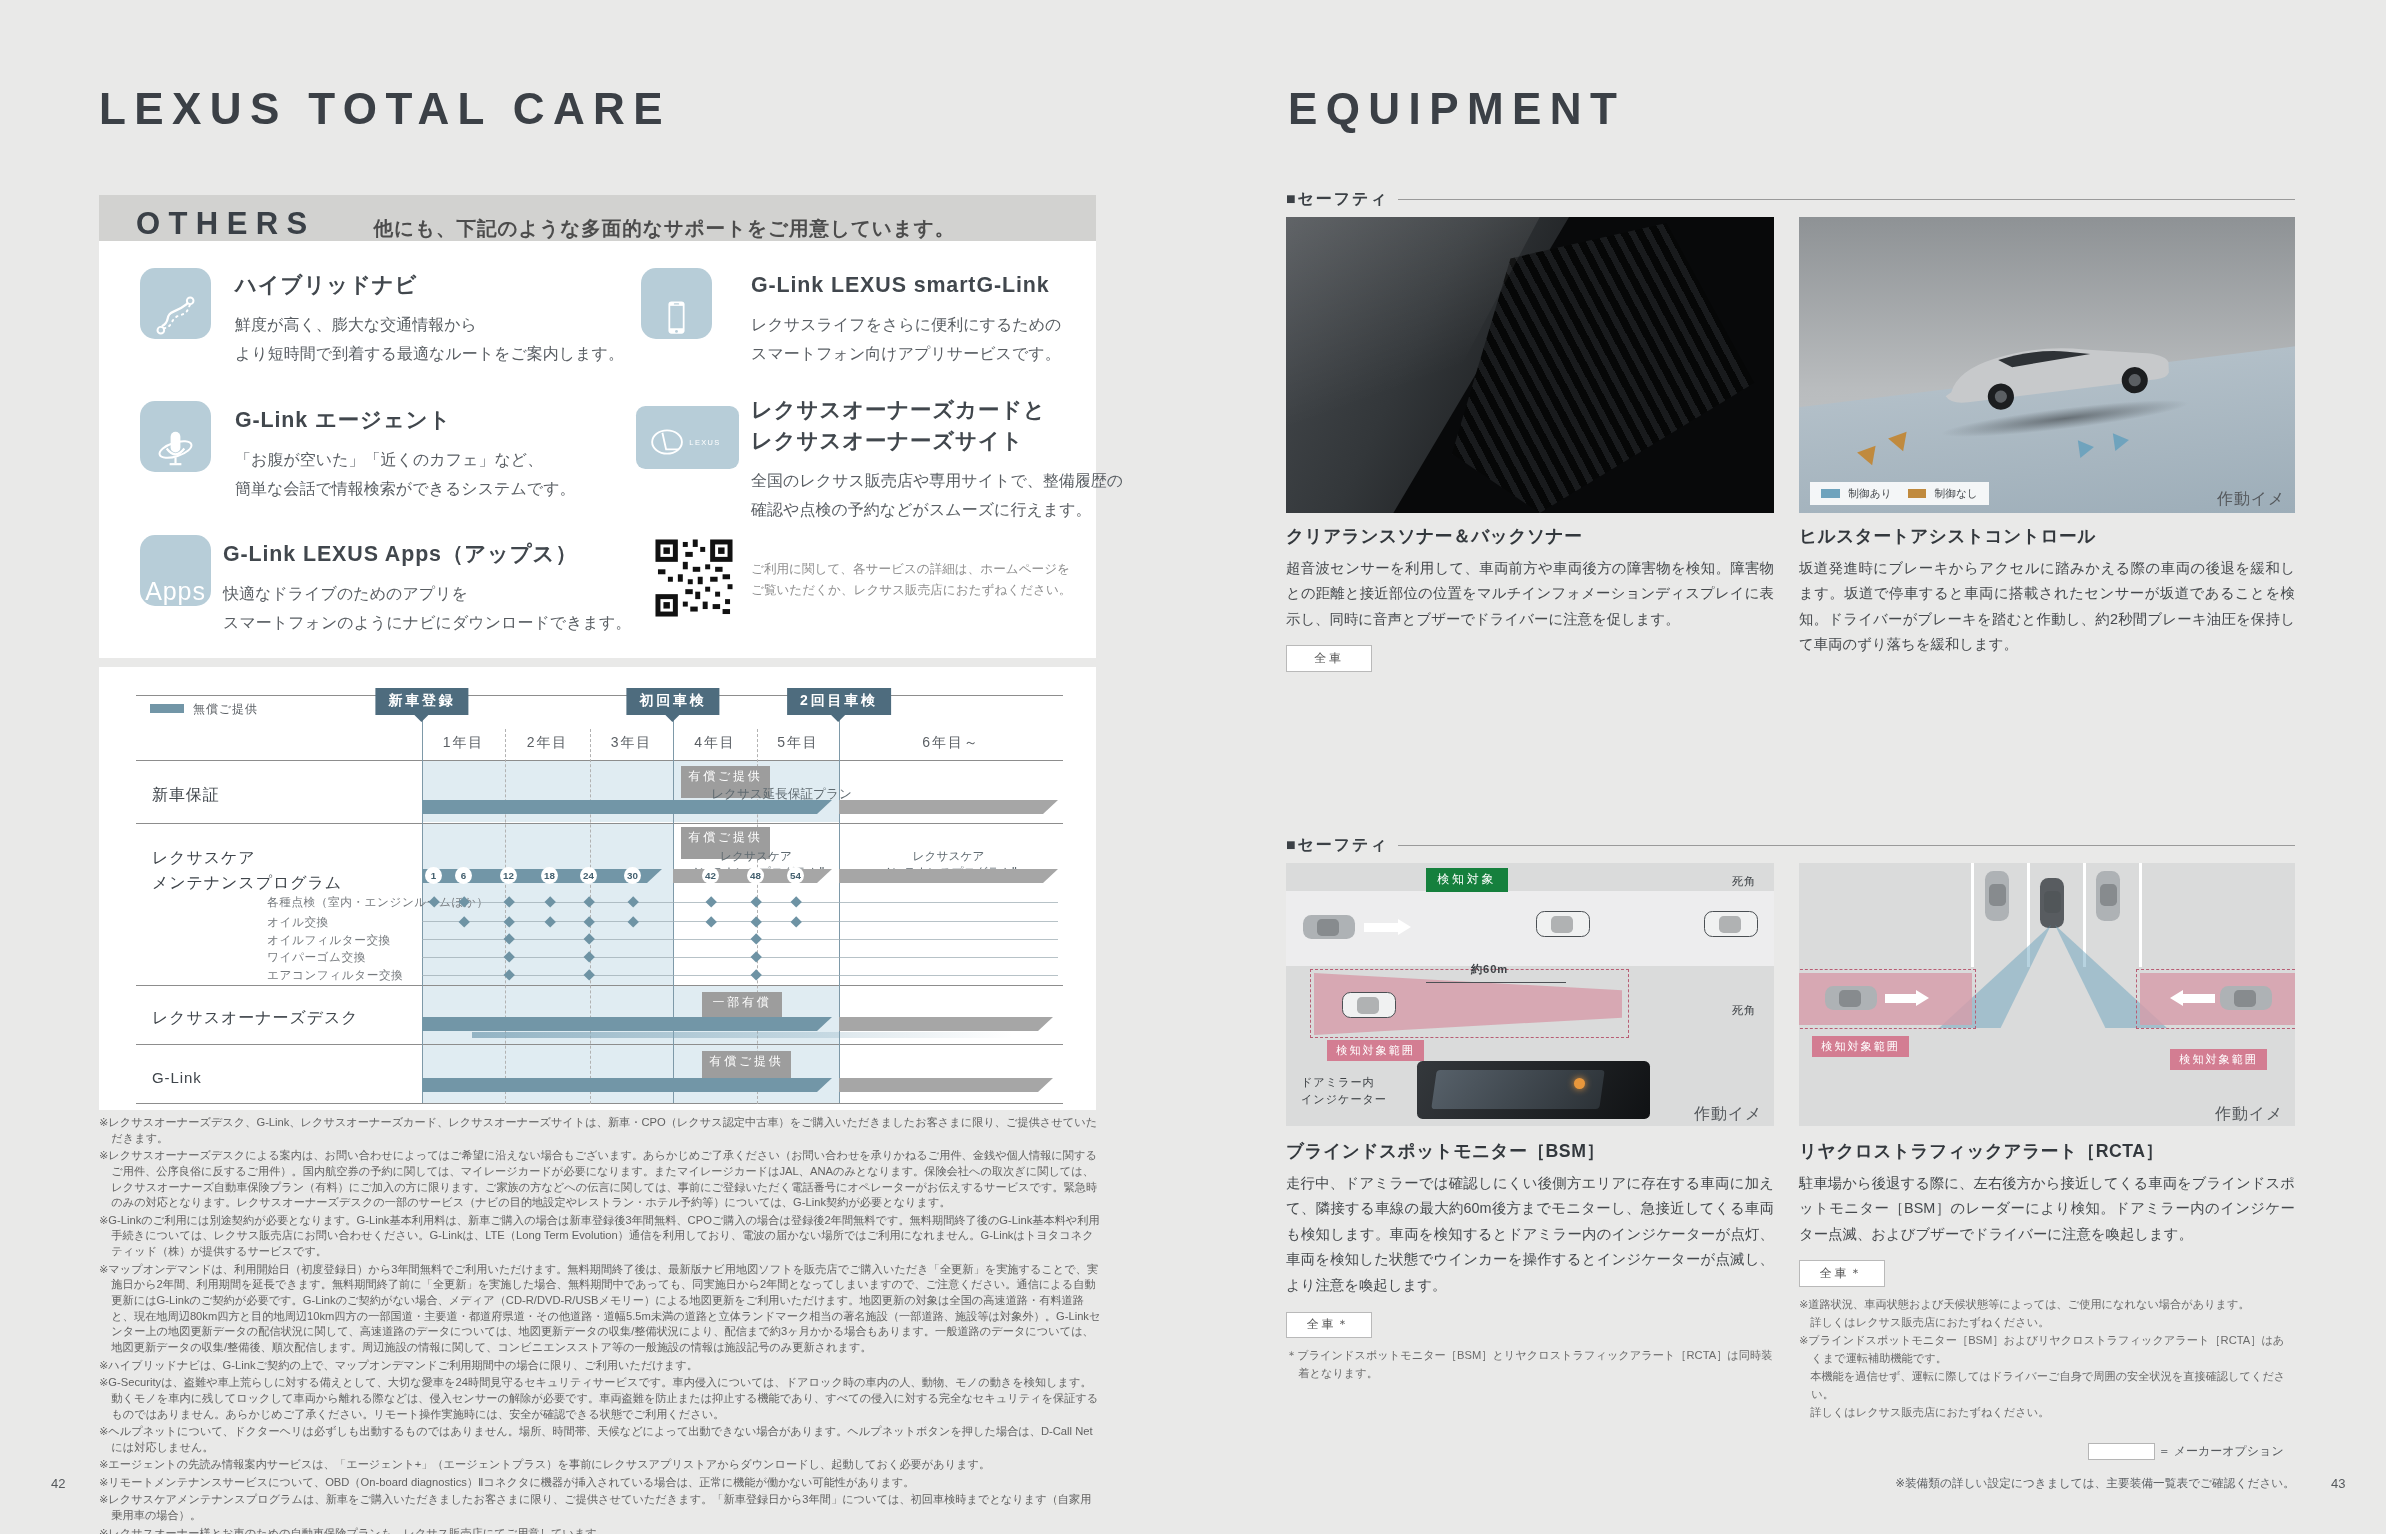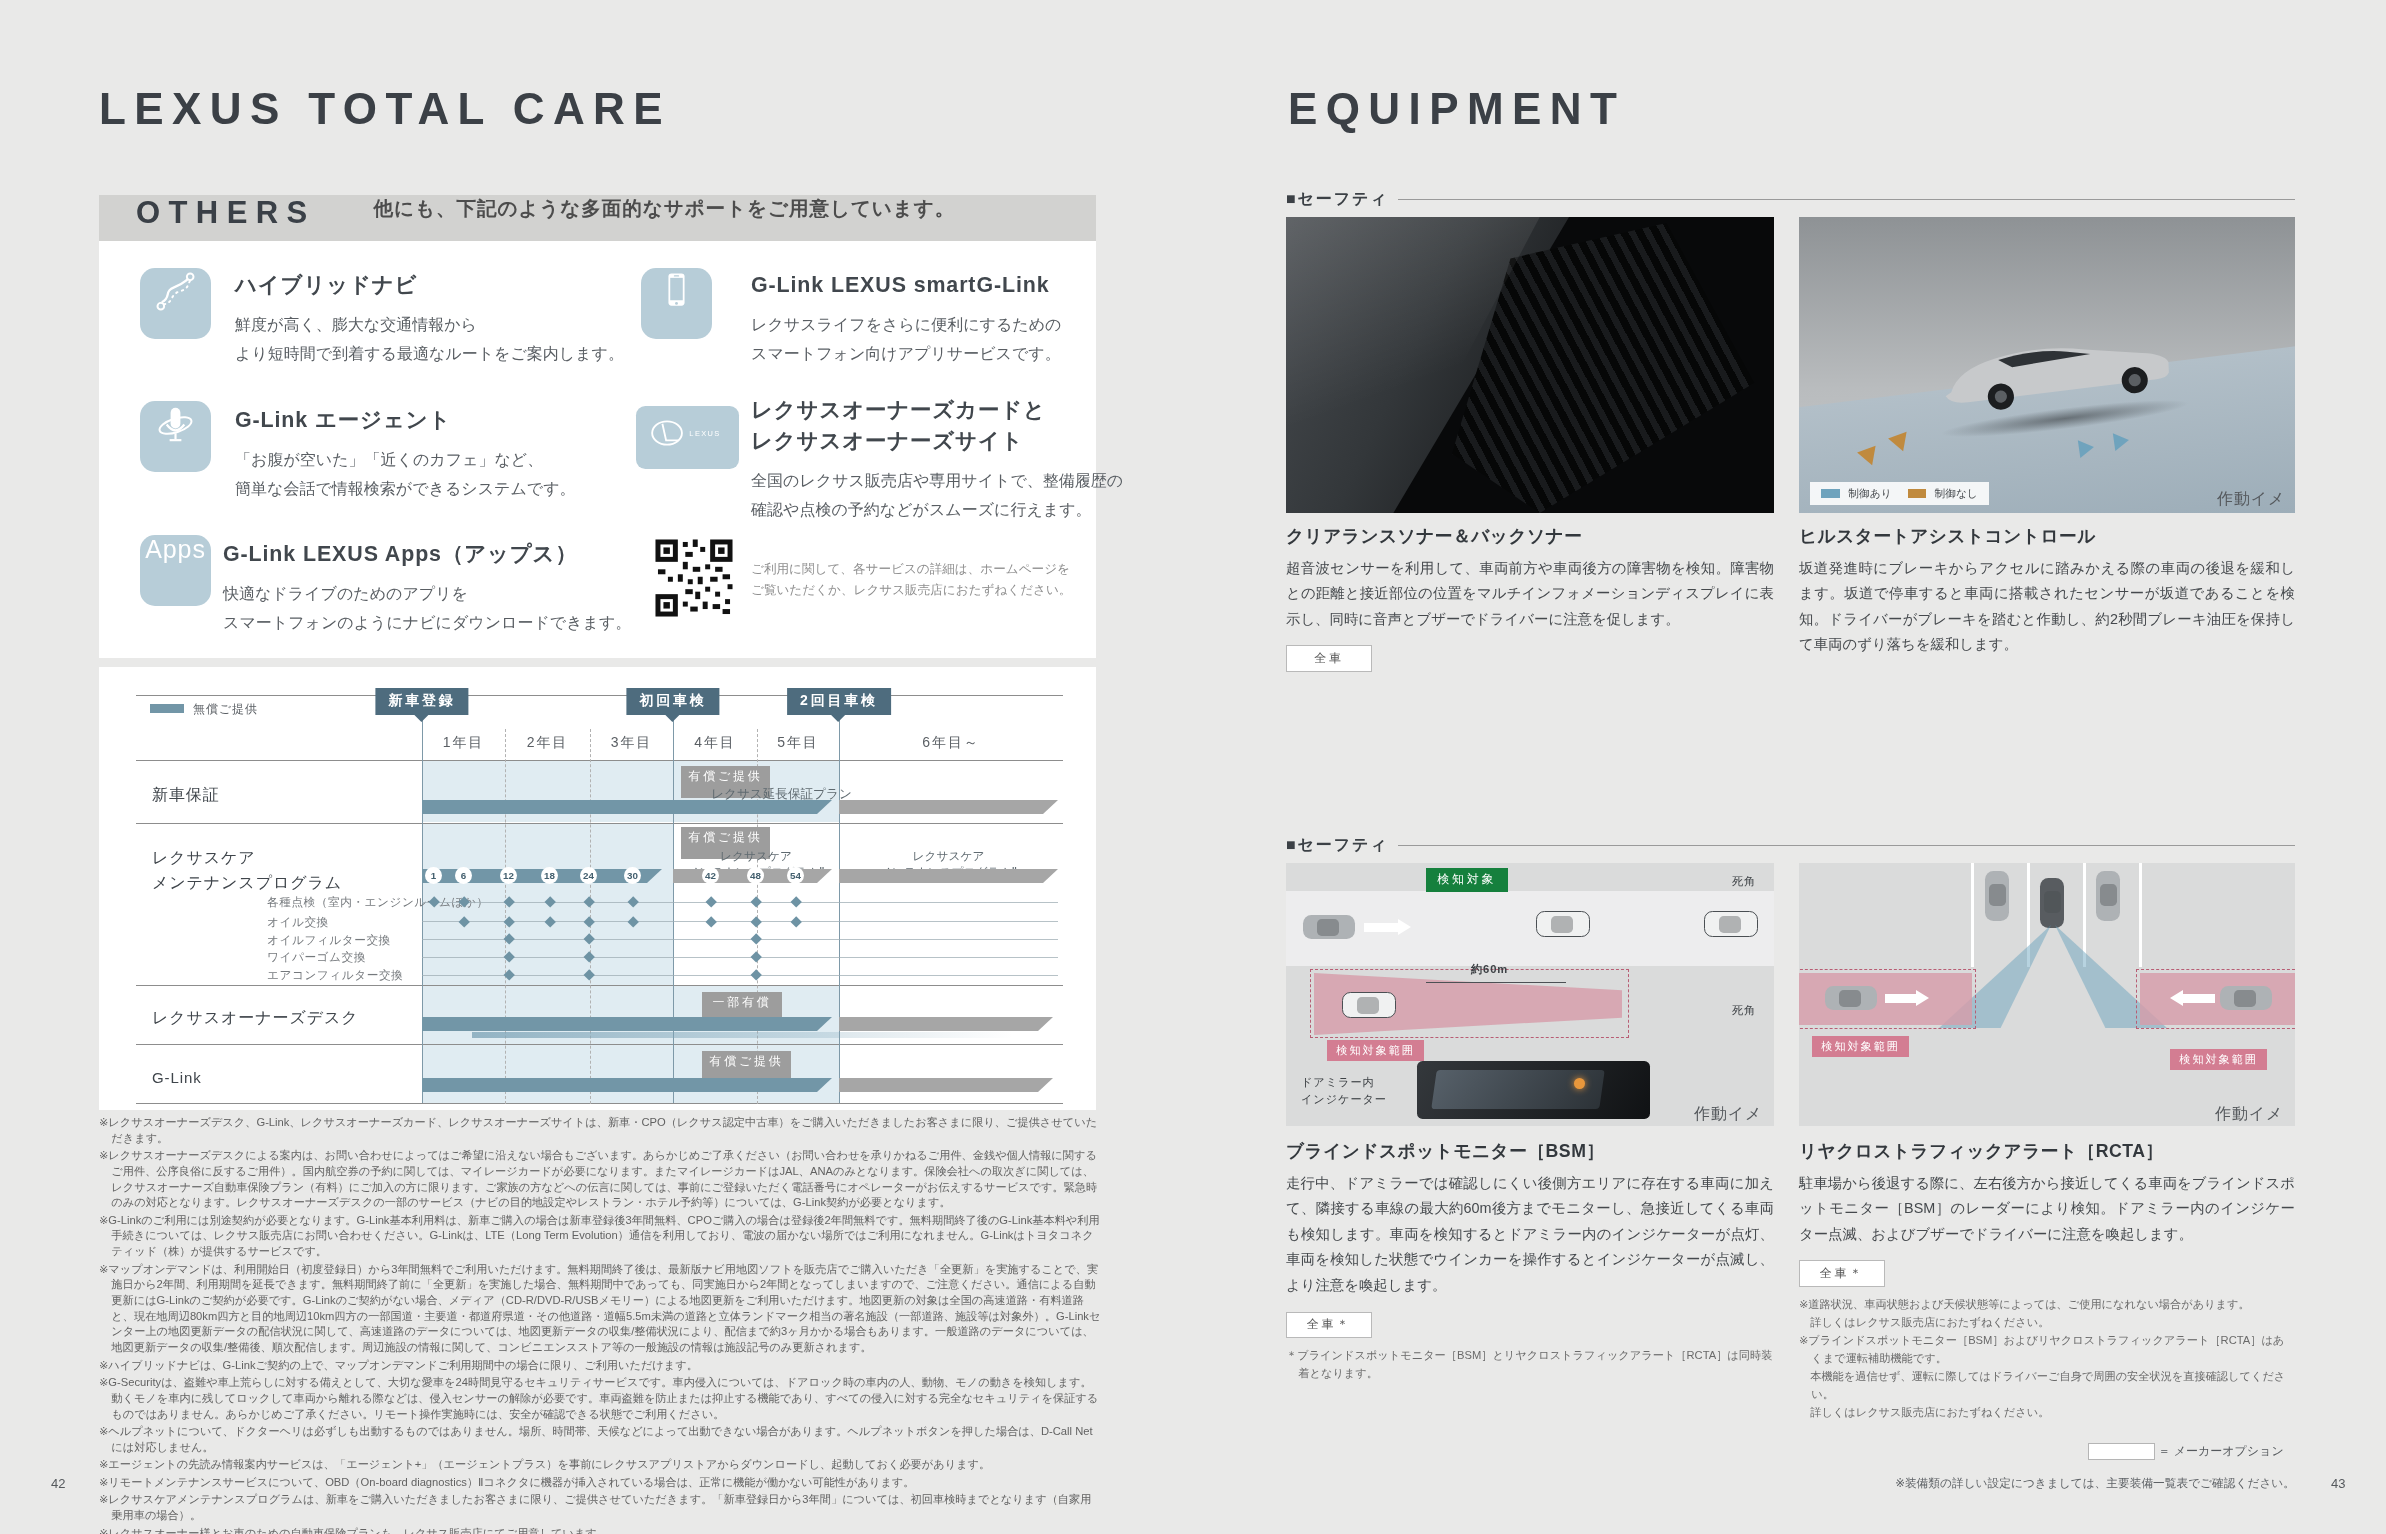--- a/index.html
+++ b/index.html
@@ -9,7 +9,7 @@
   .pre{white-space:pre-line}
   .page-title{font-size:44px;font-weight:700;letter-spacing:8.4px;color:#3b4046}
   
-  .others-band{background:#d2d2d0;display:flex;align-items:flex-start}
+  .others-band{background:#d2d2d0;display:flex;align-items:flex-end}
   .others-label{font-size:31px;font-weight:700;letter-spacing:8.4px;color:#3a4047;margin-left:37px}
   .others-sub{font-size:19.6px;font-weight:600;letter-spacing:0.9px;color:#4c4c4c;margin-left:58px}
   .panel{background:#ffffff}

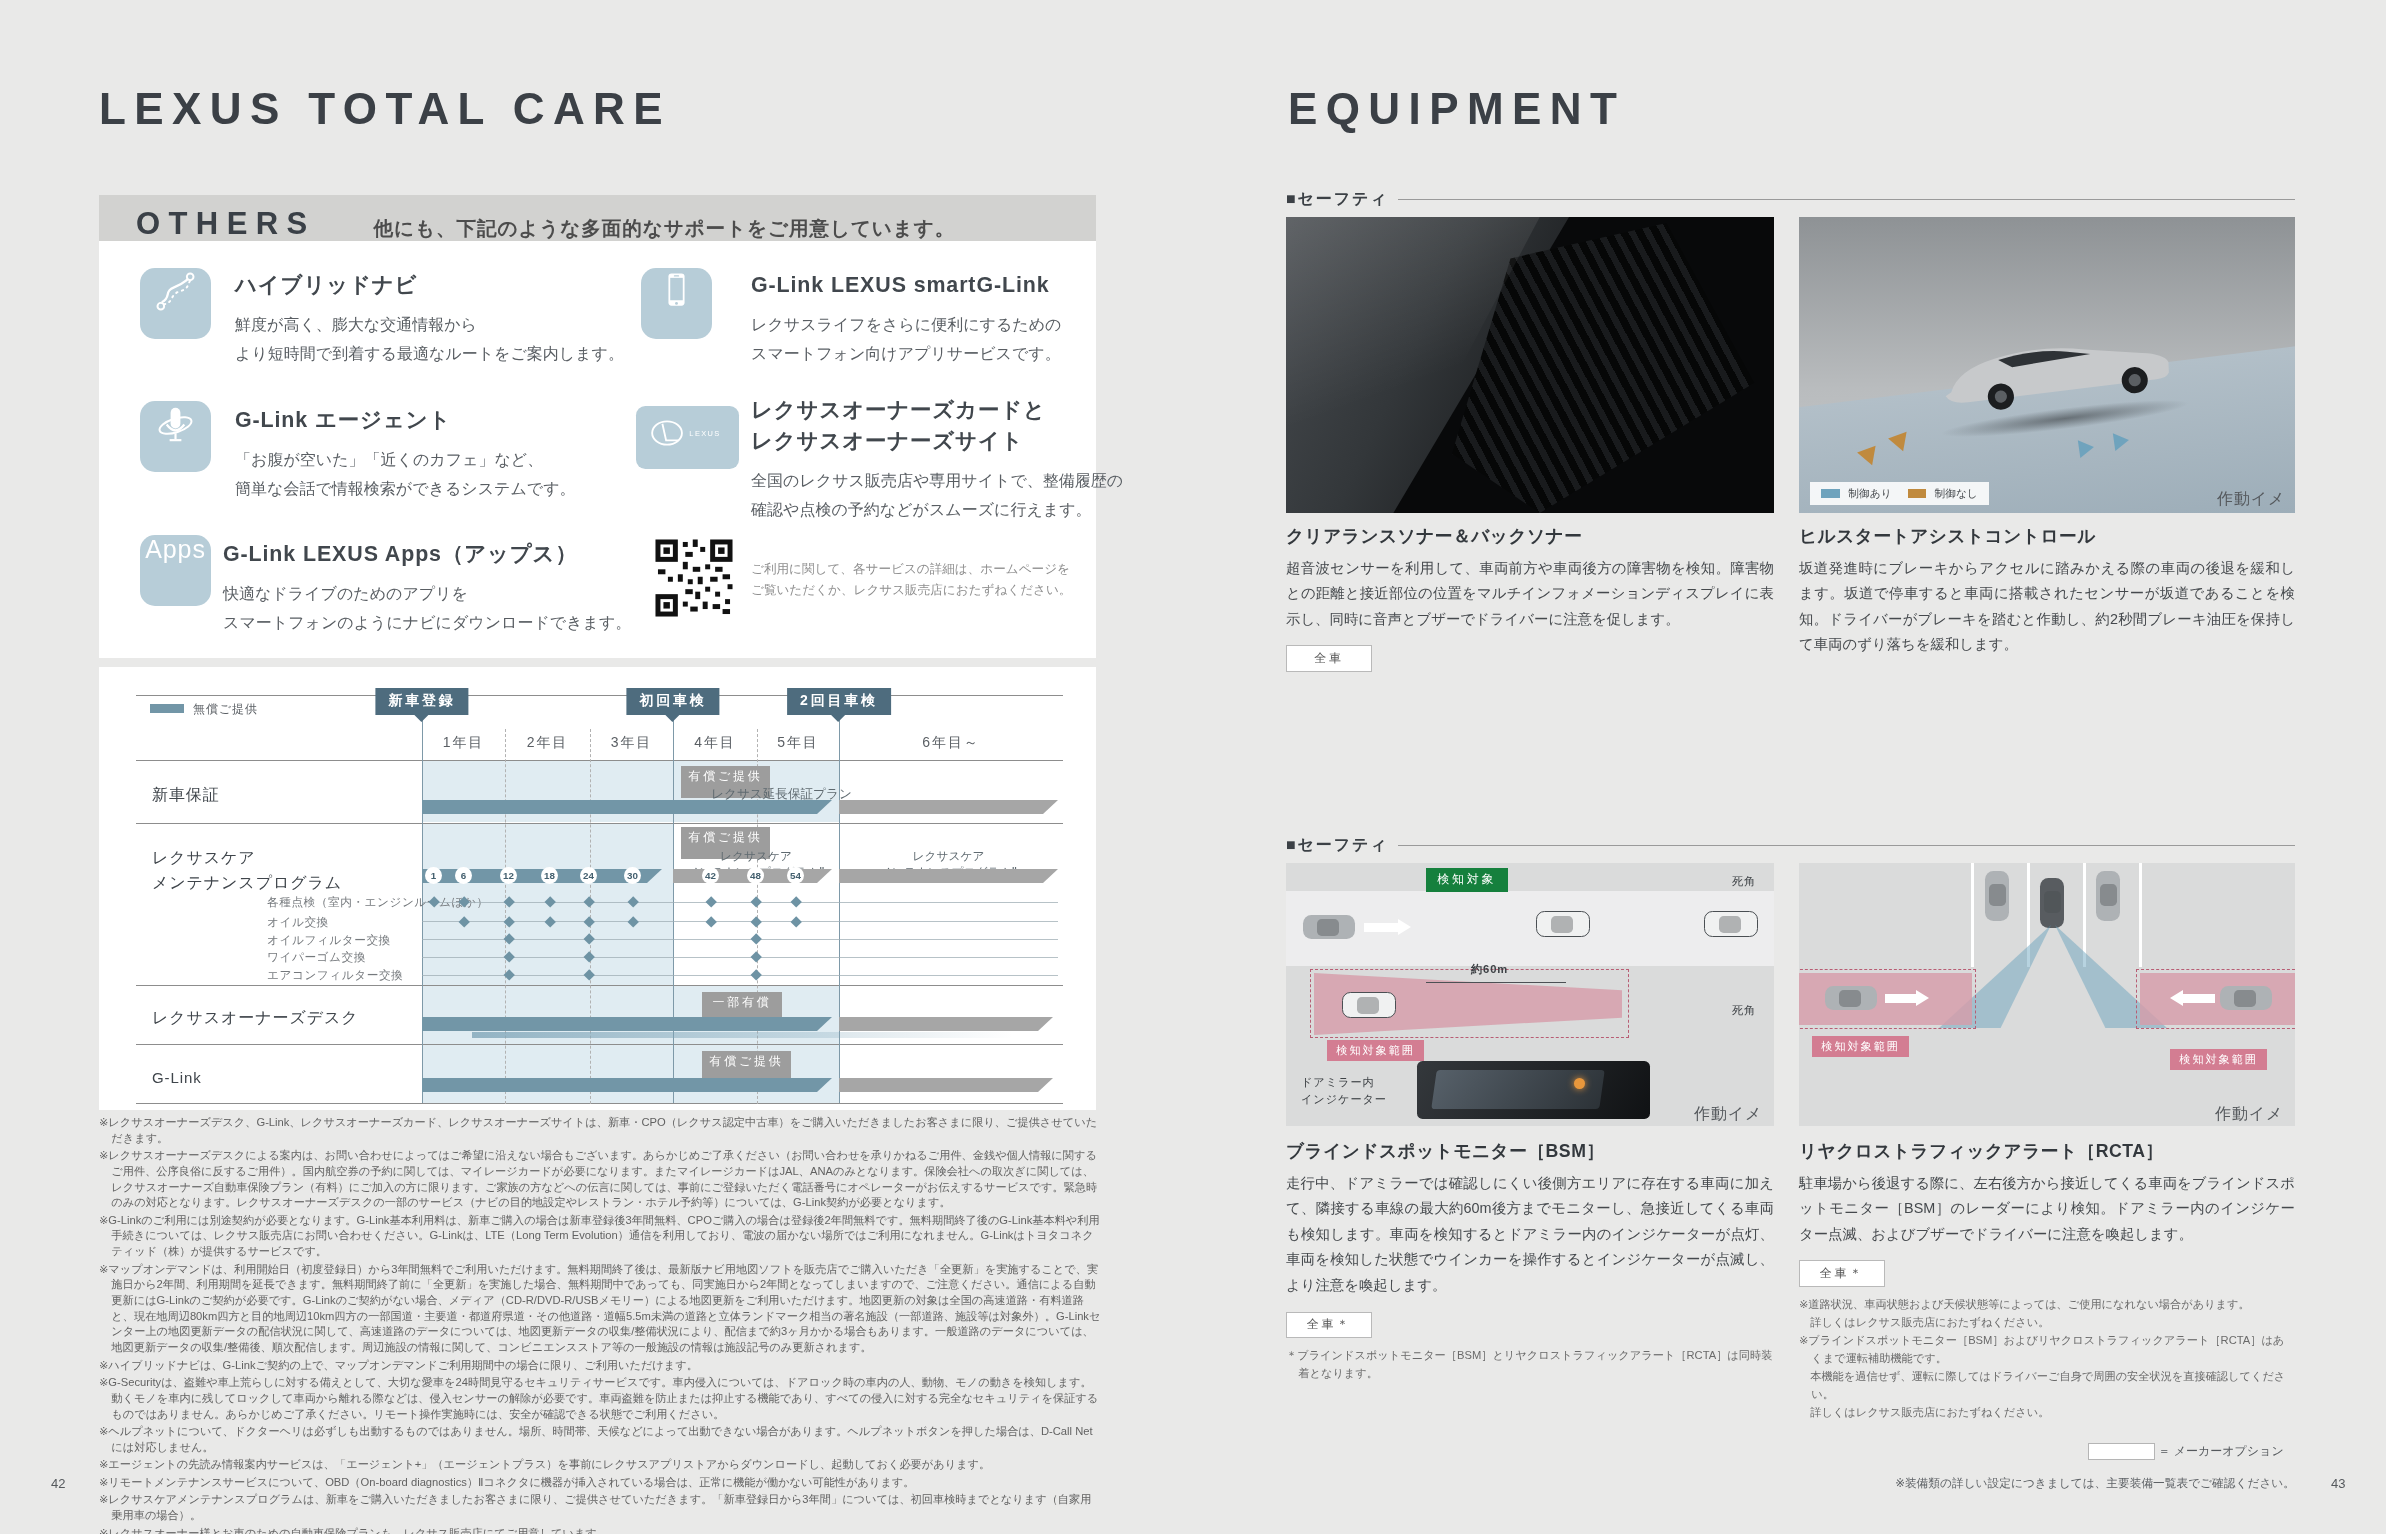--- a/index.html
+++ b/index.html
@@ -14,7 +14,7 @@
   .others-sub{font-size:19.6px;font-weight:600;letter-spacing:0.9px;color:#4c4c4c;margin-left:58px}
   .panel{background:#ffffff}
   
-  .tile{background:#b7cdd8;border-radius:15px;display:flex;align-items:flex-start;justify-content:center}
+  .tile{background:#b7cdd8;border-radius:15px;display:flex;align-items:flex-end;justify-content:center}
   .item-title{font-size:21.4px;font-weight:600;letter-spacing:0.9px;color:#41474d;line-height:1.45}
   .item-desc{font-size:16px;color:#595e63;line-height:1.8;margin-top:10.3px}
   .qr-note{font-size:12.6px;color:#8e8e8e;line-height:1.65}

